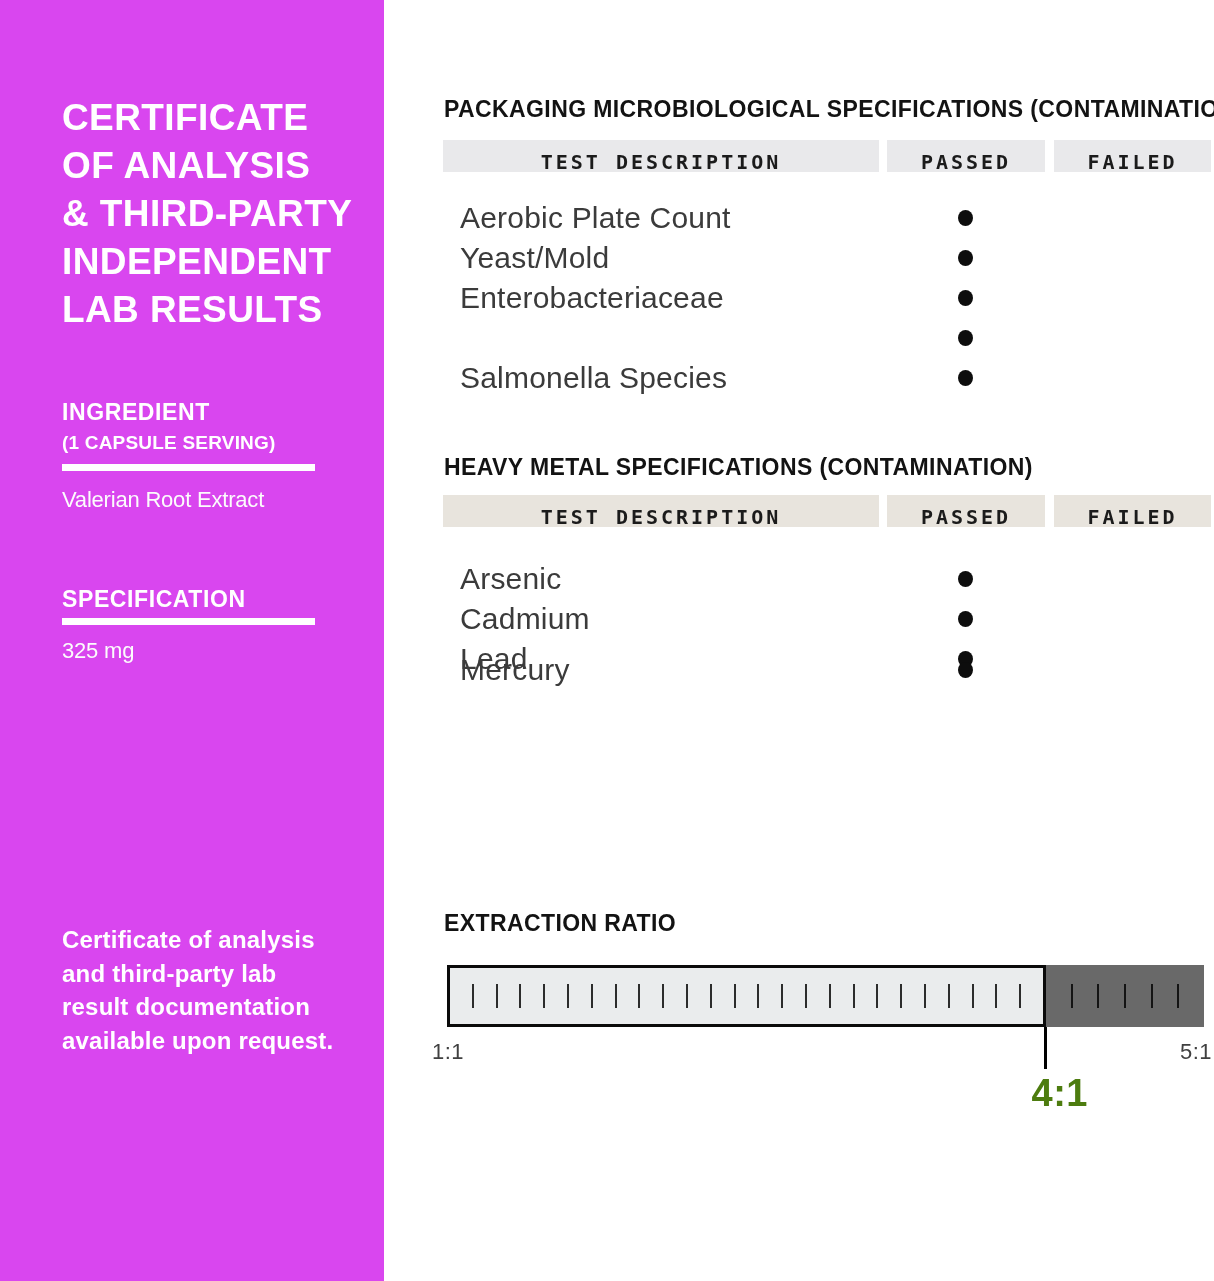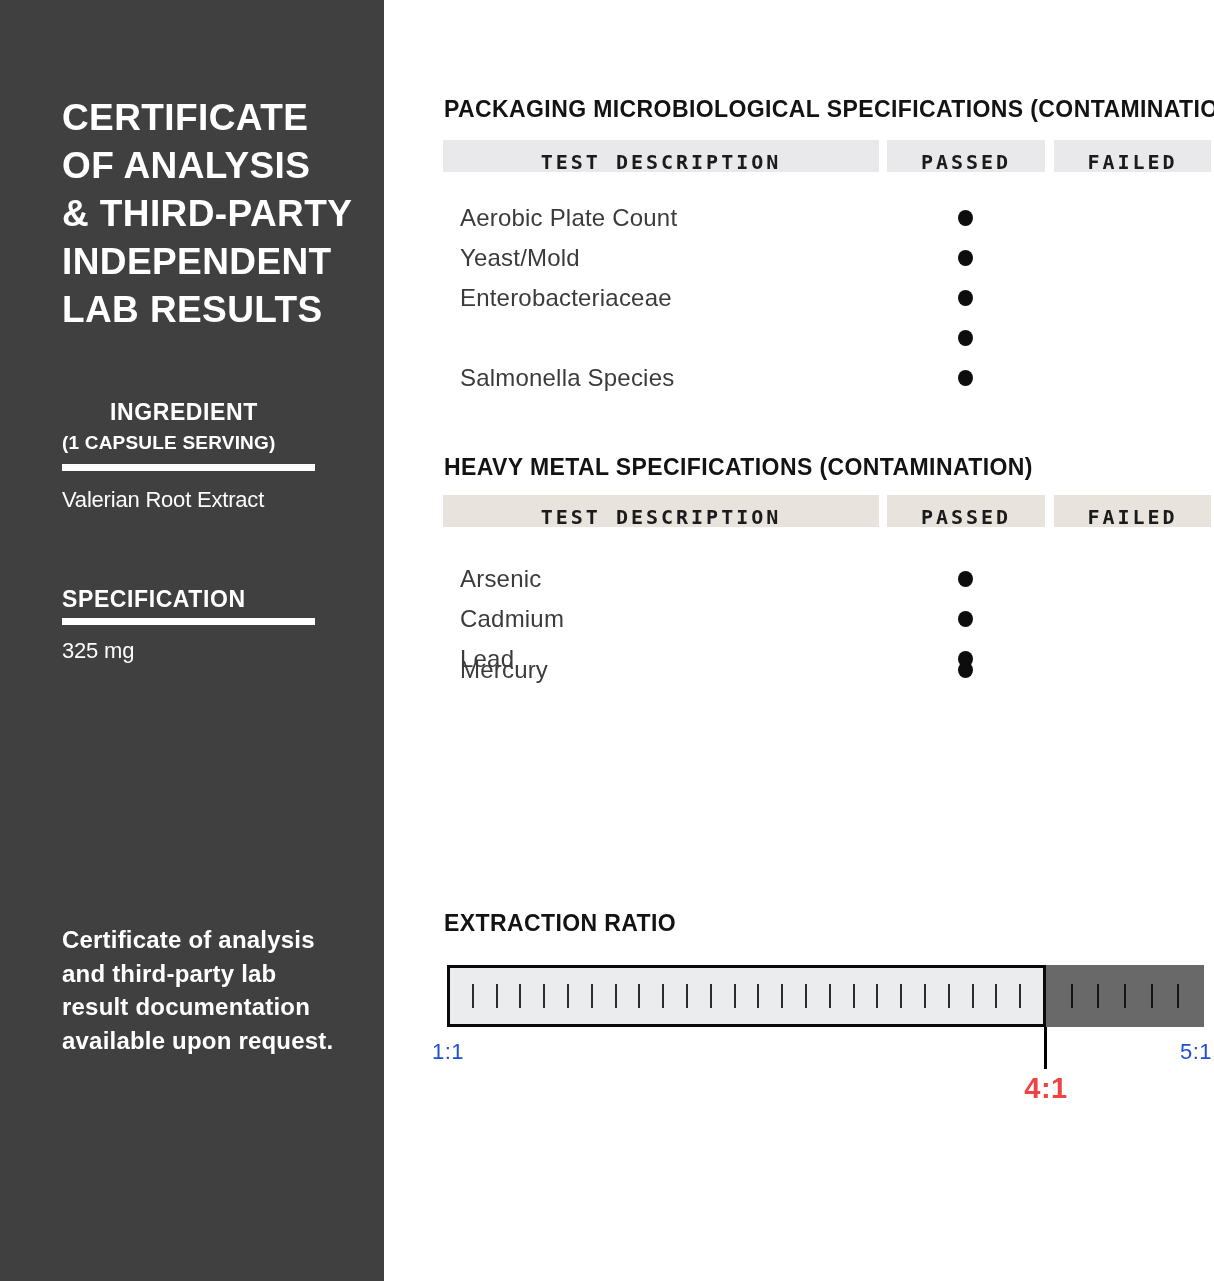--- a/index.html
+++ b/index.html
@@ -53,7 +53,7 @@
 
 <div class="page">
 
-  <aside class="sidebar" style="background-color: #404040;">
+  <aside class="sidebar" style="background-color: #d946ef;">
     <h1 class="side-title">
       <div>CERTIFICATE</div>
       <div>OF ANALYSIS</div>

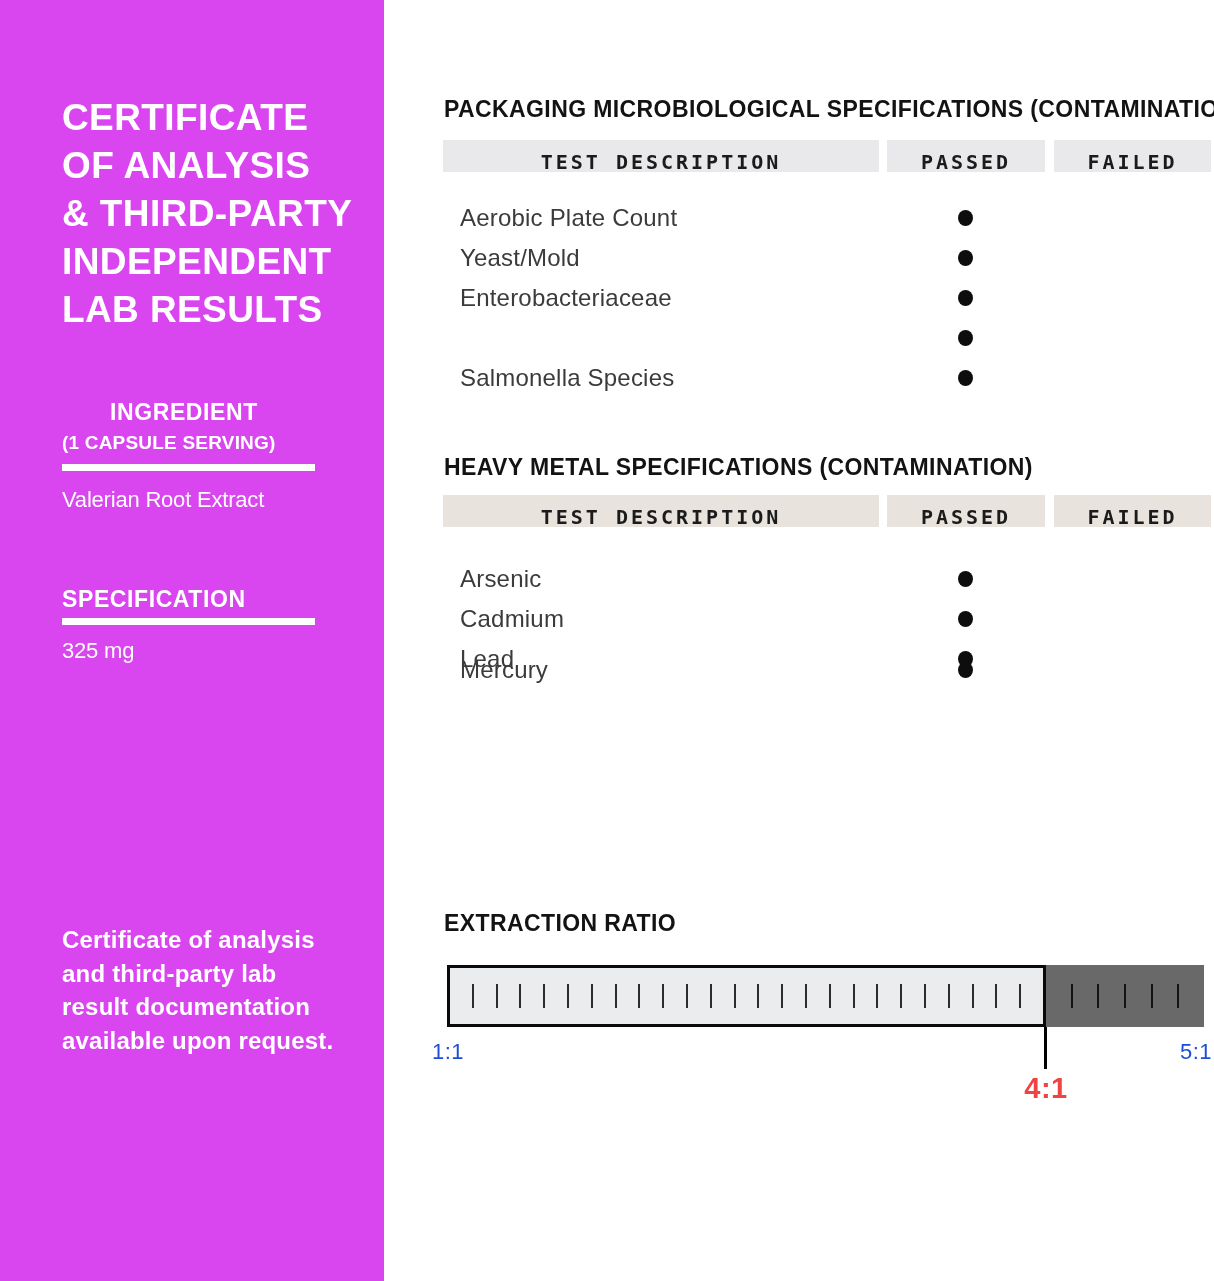--- a/index.html
+++ b/index.html
@@ -31,7 +31,7 @@
 
   
   .trow { position:absolute; left:443px; width:771px; height:40px; }
-  .tlabel { position:absolute; left:17px; top:0; line-height:40px; font-size:24px; color:#3b3b3b; letter-spacing:0.2px; white-space:nowrap; }
+  .tlabel { position:absolute; left:17px; top:0; line-height:40px; font-size:30px; color:#3b3b3b; letter-spacing:0.2px; white-space:nowrap; }
   .dot { position:absolute; top:50%; margin-top:-8px; width:15px; height:16px; border-radius:50%; }
   .dot-pass { left:515px; }
 

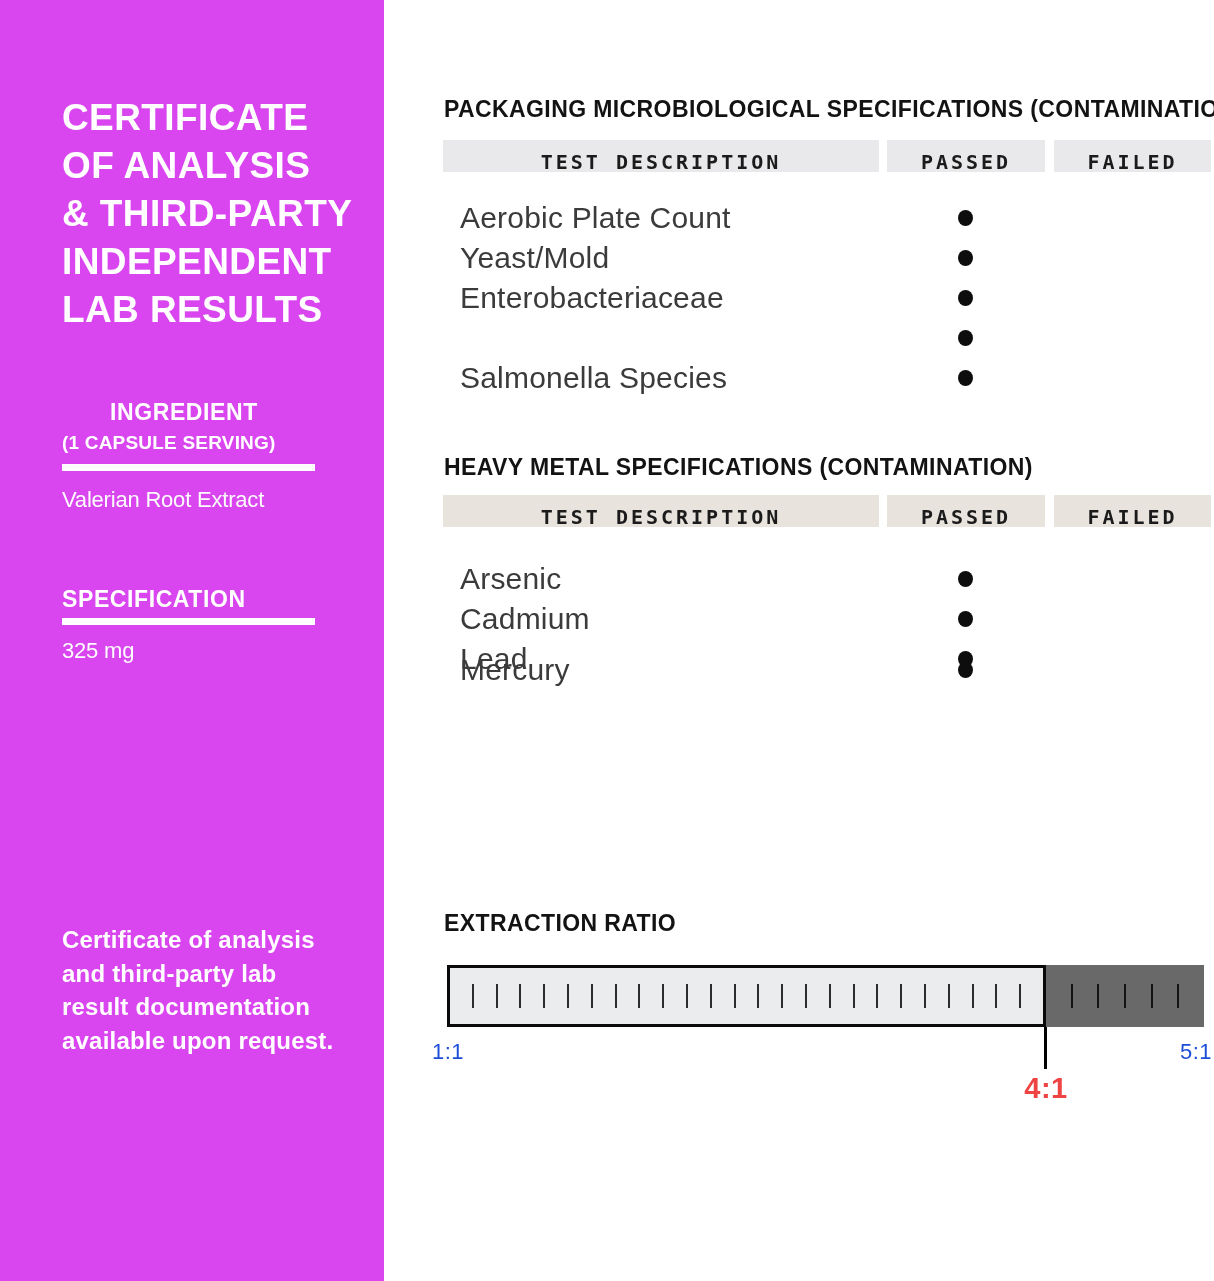--- a/index.html
+++ b/index.html
@@ -10,7 +10,7 @@
   .sidebar { position:absolute; left:0; top:0; width:384px; height:1281px; background:#000; color:#fff; }
   .side-title { position:absolute; left:62px; top:94px; font-size:37px; font-weight:700; line-height:48px; letter-spacing:0.4px; }
   .side-h { position:absolute; left:62px; font-weight:700; letter-spacing:0.6px; }
-  .ing-label { top:399px; font-size:23px;margin-left:48px; }
+  .ing-label { top:399px; font-size:23px; }
   .ing-sub   { top:432px; font-size:19px; letter-spacing:0.2px; }
   .spec-label{ top:586px; font-size:23px; }
   .rule { position:absolute; left:62px; width:253px; height:7px; background:#fff; }

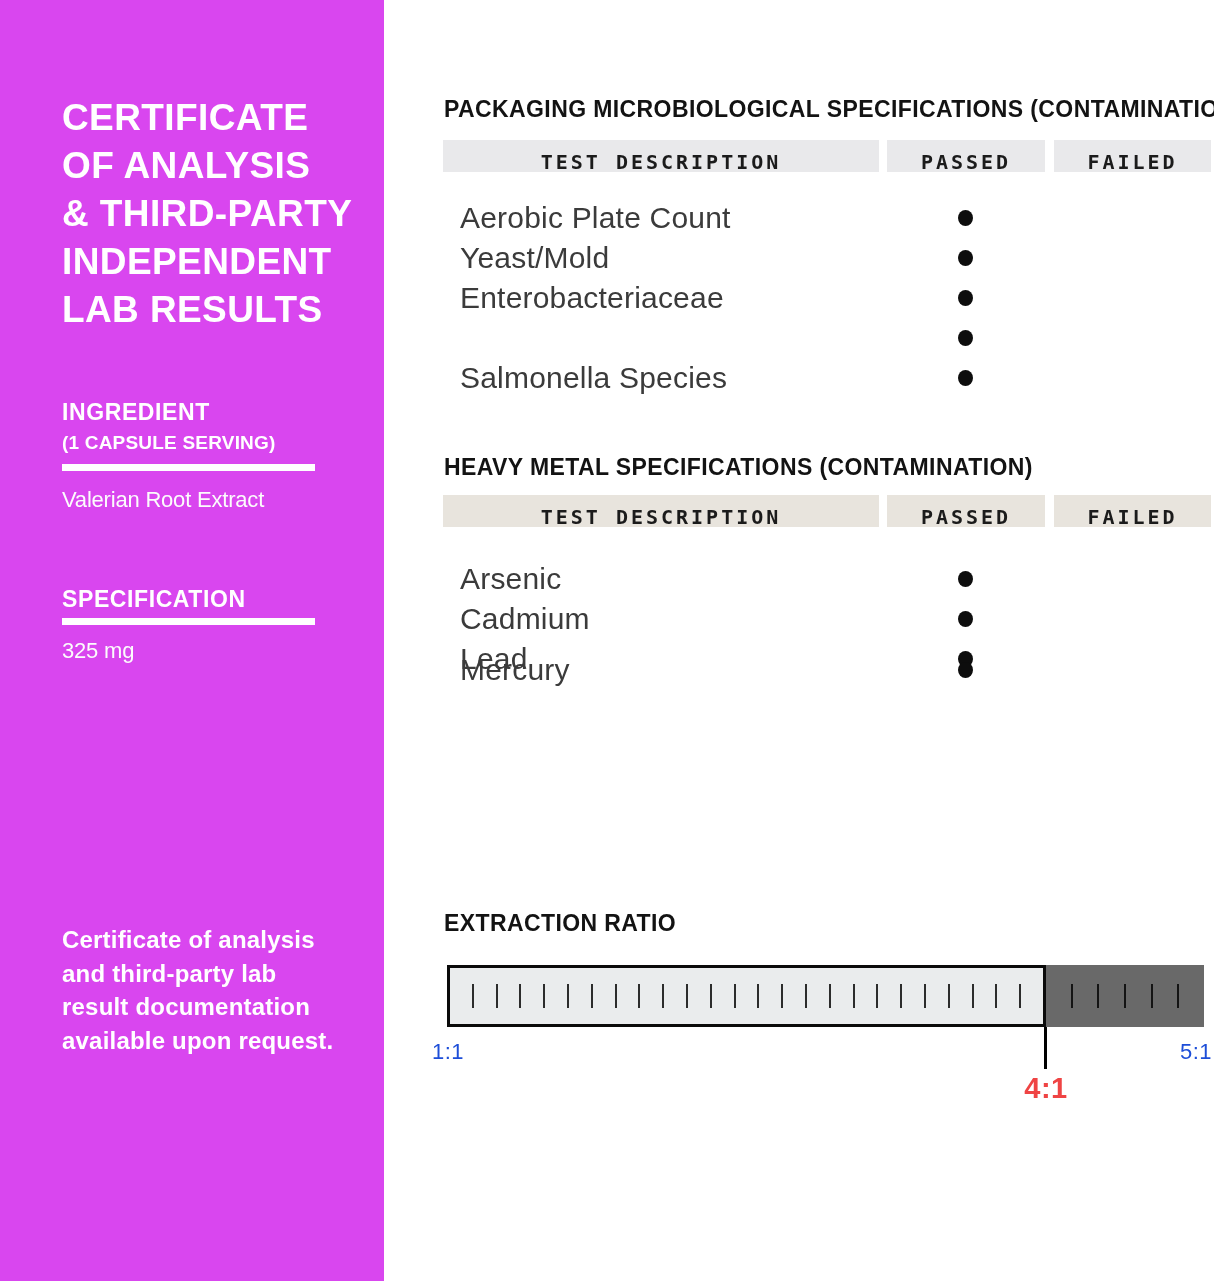--- a/index.html
+++ b/index.html
@@ -43,7 +43,7 @@
   .tick { width:2px; height:24px; background:#2c2c2c; }
   .seg-dark .tick { background:#141414; }
   .marker-line { position:absolute; left:1044px; top:1027px; width:3px; height:42px; background:#000; }
-  .scale-label { position:absolute; top:1039px; font-size:22px; font-weight:500; color:#1d4ed8; letter-spacing:0.5px; }
+  .scale-label { position:absolute; top:1039px; font-size:22px; font-weight:500; color:#404040; letter-spacing:0.5px; }
   .scale-min { left:432px; }
   .scale-max { left:1150px; width:62px; text-align:right; }
   .marker-label { position:absolute; left:1004px; top:1072px; width:84px; text-align:center; font-size:29px; font-weight:700; color:#ef4444; letter-spacing:0.5px; }

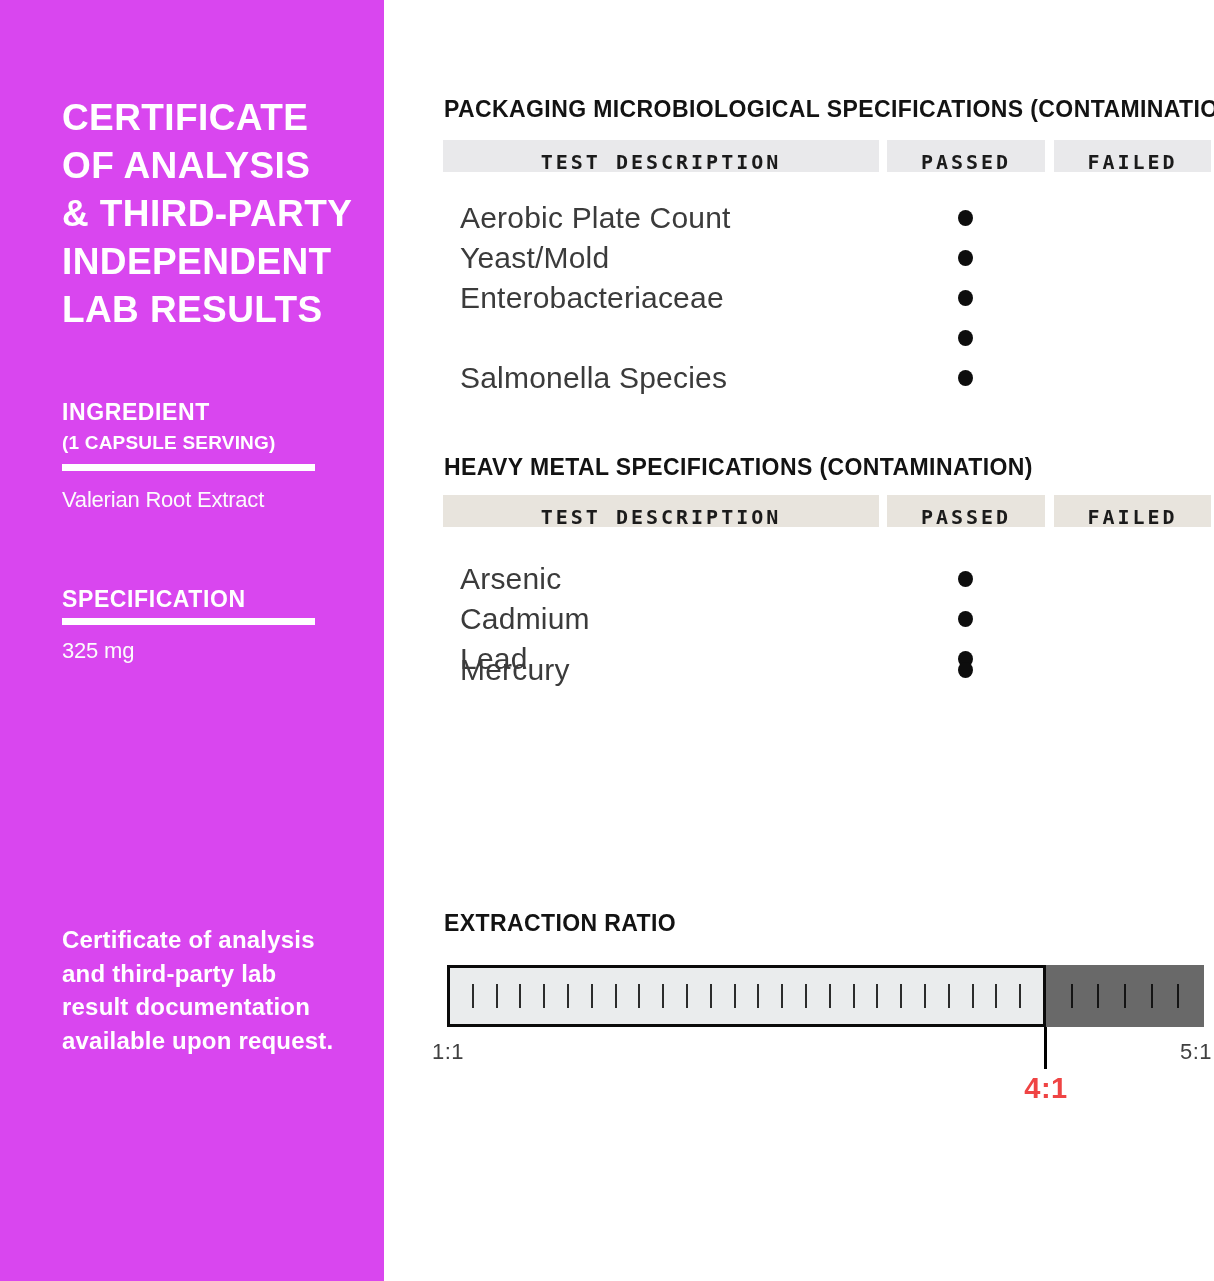--- a/index.html
+++ b/index.html
@@ -46,7 +46,7 @@
   .scale-label { position:absolute; top:1039px; font-size:22px; font-weight:500; color:#404040; letter-spacing:0.5px; }
   .scale-min { left:432px; }
   .scale-max { left:1150px; width:62px; text-align:right; }
-  .marker-label { position:absolute; left:1004px; top:1072px; width:84px; text-align:center; font-size:29px; font-weight:700; color:#ef4444; letter-spacing:0.5px; }
+  .marker-label { position:absolute; left:1004px; top:1072px; width:84px; text-align:right; font-size:38px; font-weight:700; color:#4d7c0f; letter-spacing:0.5px; }
 </style>
 </head>
 <body>

